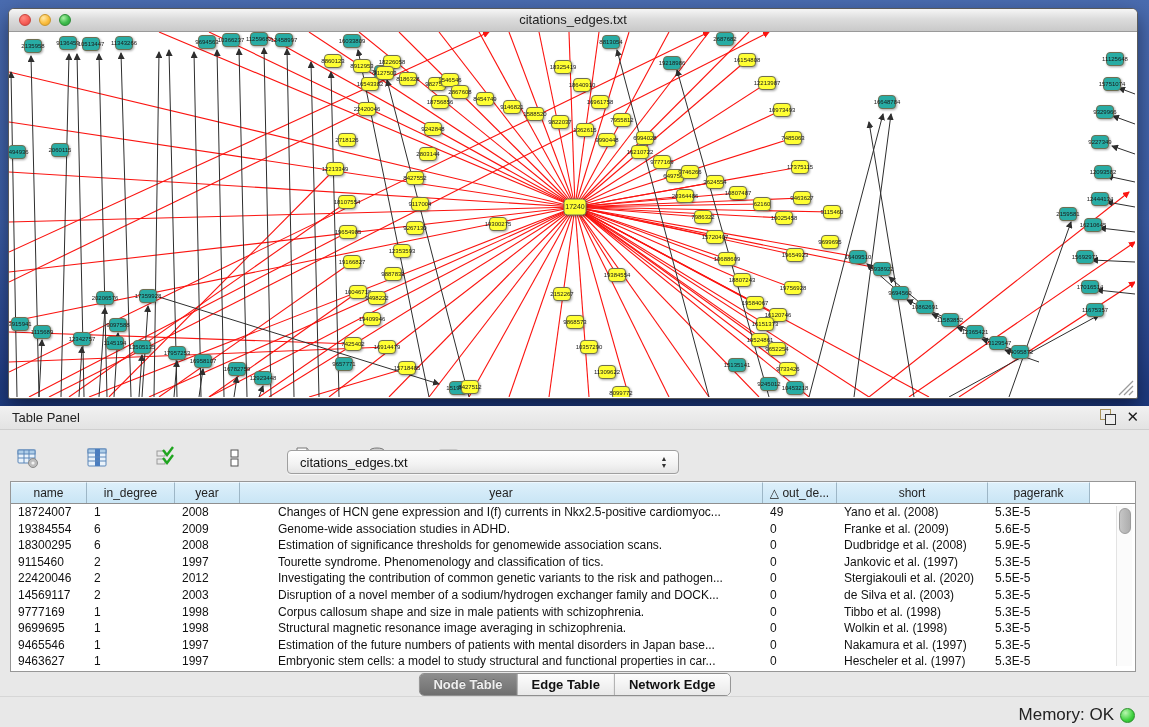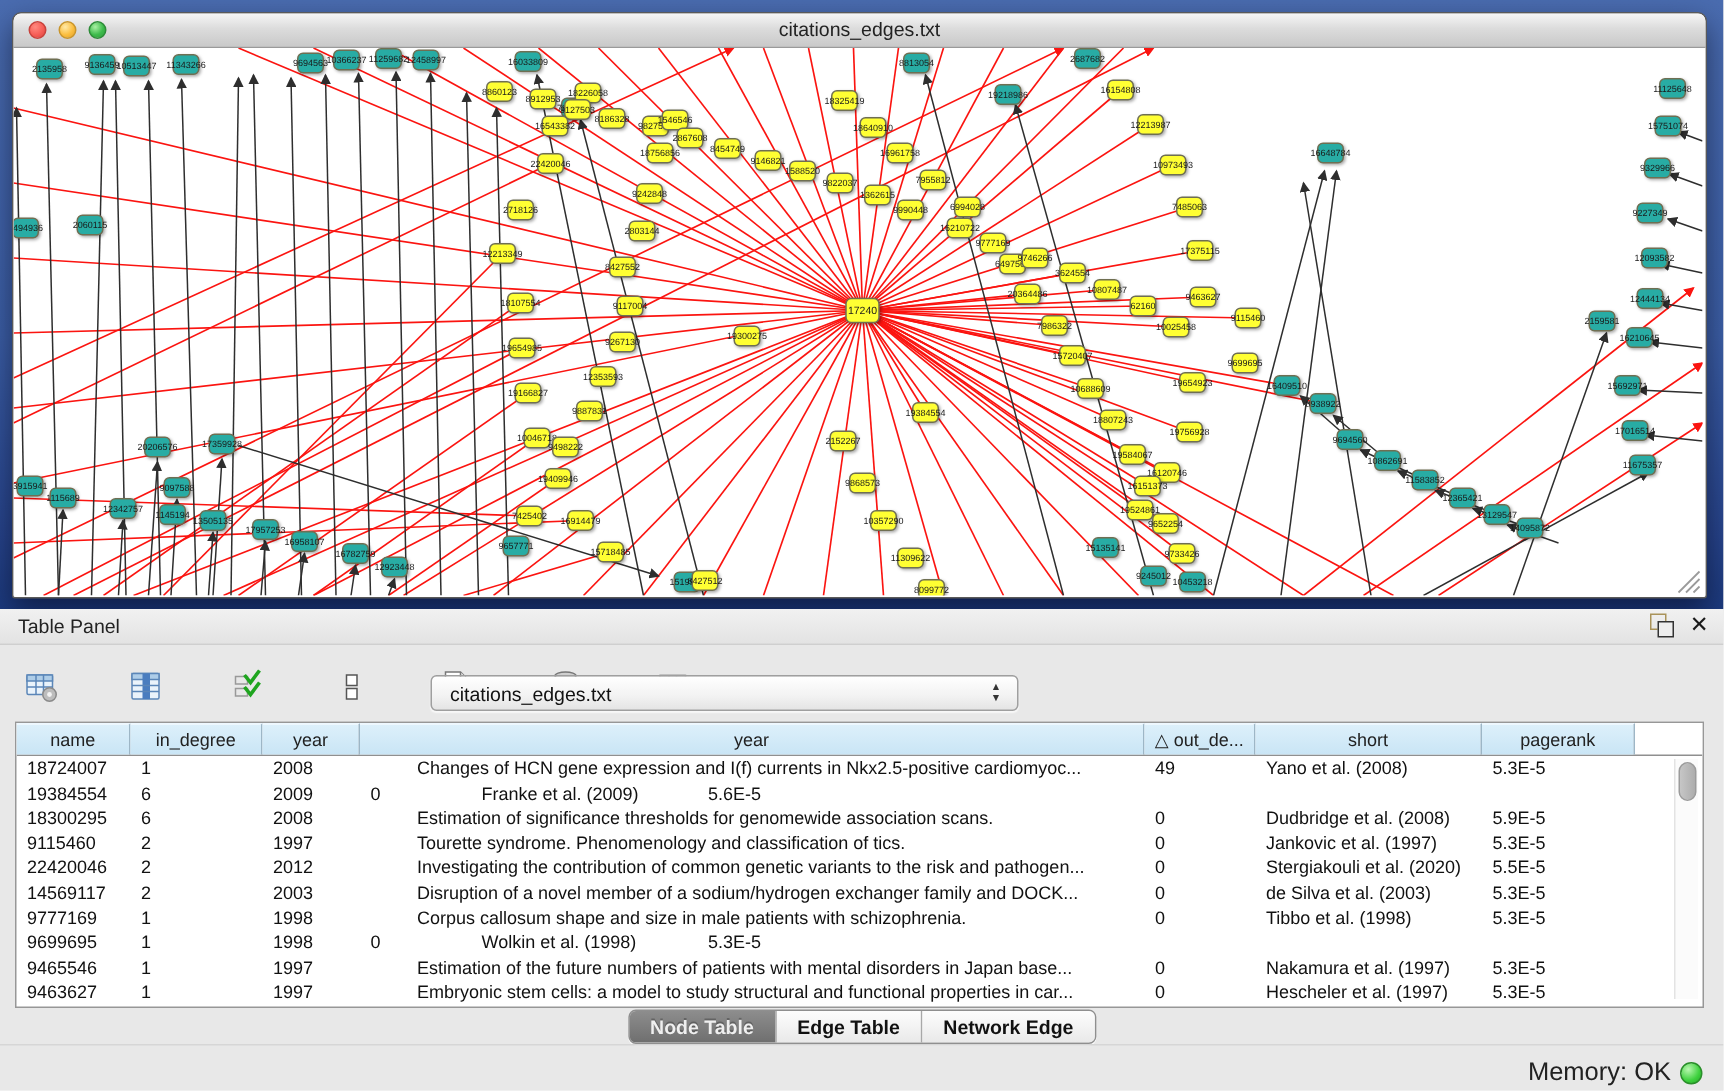--- a/index.html
+++ b/index.html
@@ -875,6 +875,7 @@
           <div class="dcell" style="width: 76px;">19384554</div>
           <div class="dcell" style="width: 88px;">6</div>
           <div class="dcell" style="width: 65px;">2009</div>
+          <div class="dcell" style="width: 523px; padding-left: 38px;">Genome-wide association studies in ADHD.</div>
           <div class="dcell" style="width: 74px;">0</div>
           <div class="dcell" style="width: 151px;">Franke et al. (2009)</div>
           <div class="dcell" style="width: 102px;">5.6E-5</div>

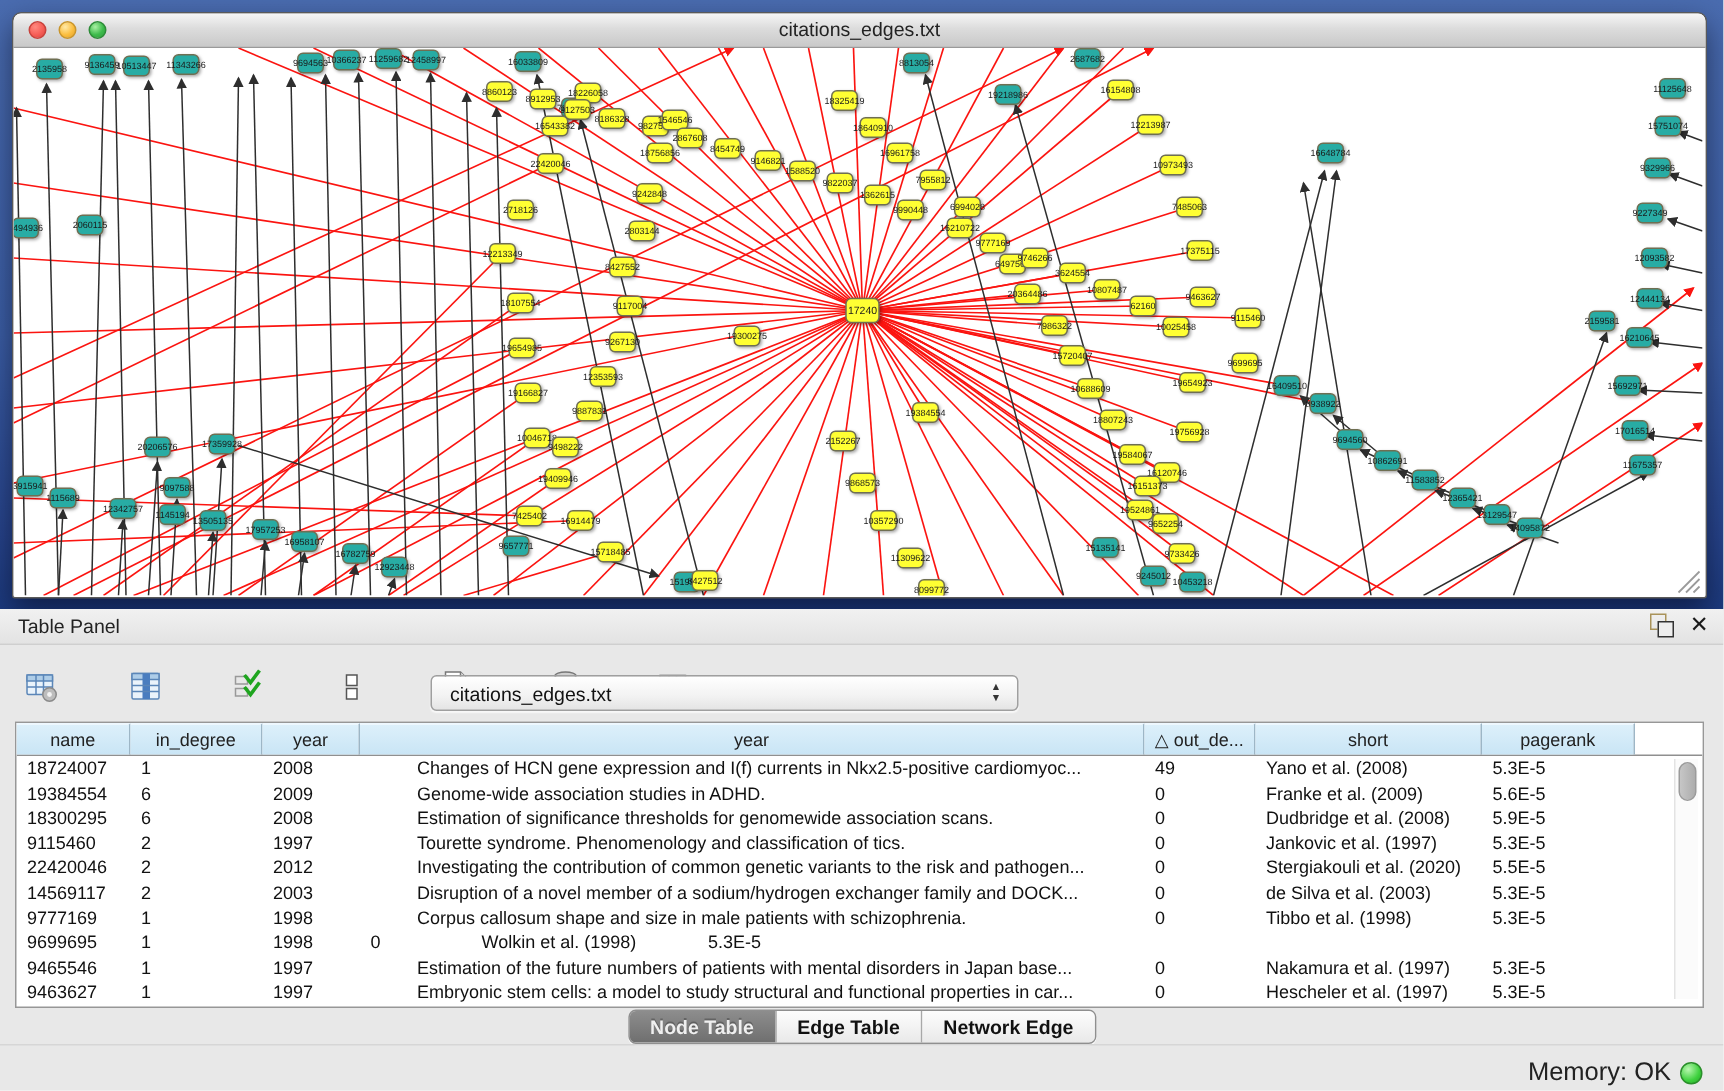--- a/index.html
+++ b/index.html
@@ -929,6 +929,7 @@
           <div class="dcell" style="width: 76px;">9699695</div>
           <div class="dcell" style="width: 88px;">1</div>
           <div class="dcell" style="width: 65px;">1998</div>
+          <div class="dcell" style="width: 523px; padding-left: 38px;">Structural magnetic resonance image averaging in schizophrenia.</div>
           <div class="dcell" style="width: 74px;">0</div>
           <div class="dcell" style="width: 151px;">Wolkin et al. (1998)</div>
           <div class="dcell" style="width: 102px;">5.3E-5</div>

